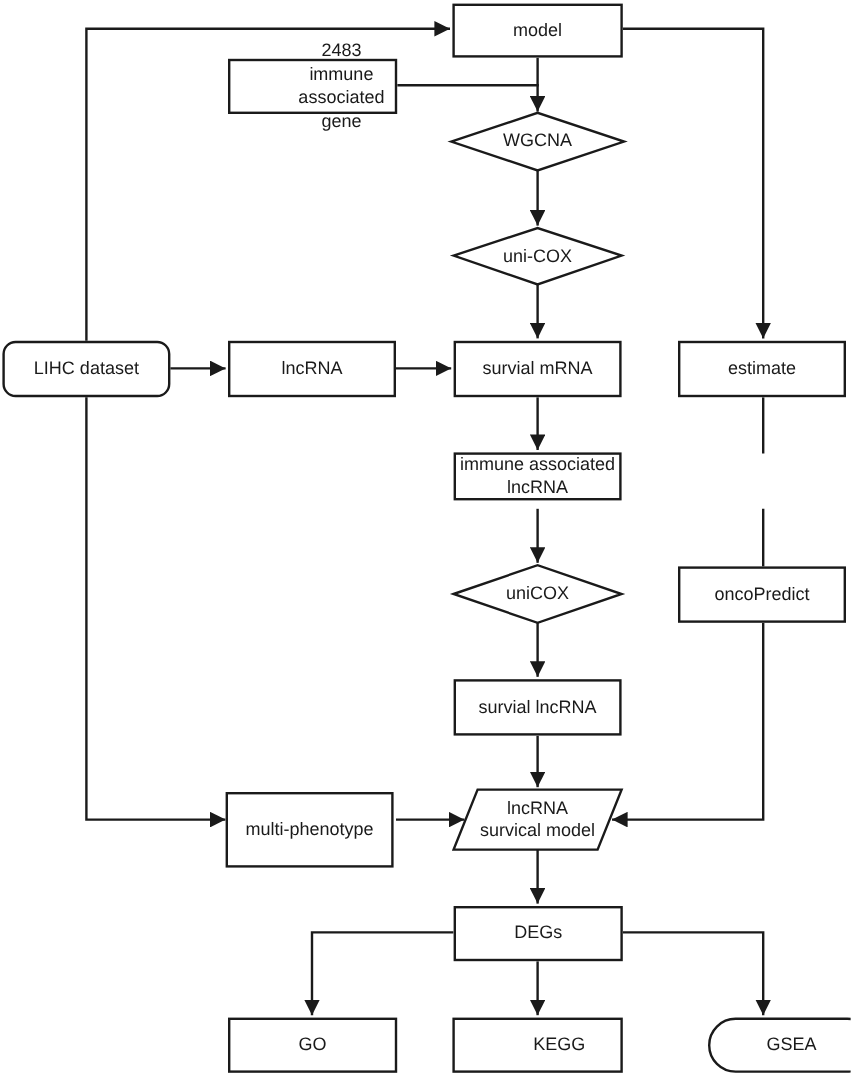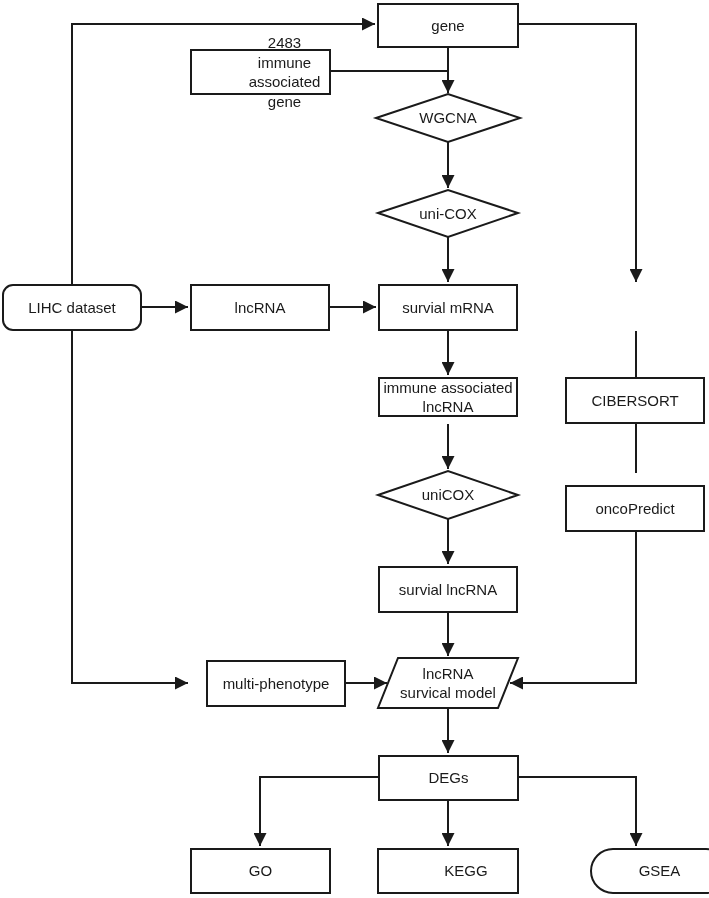--- a/index.html
+++ b/index.html
@@ -73,7 +73,7 @@
   </svg>
 
   <div class="node box" style="left:377px;top:3px;width:142px;height:45px;">
-    <span>gene</span>
+    <span>model</span>
   </div>
 
   <div class="node box" style="left:190px;top:49px;width:141px;height:46px;padding-left:48px;">

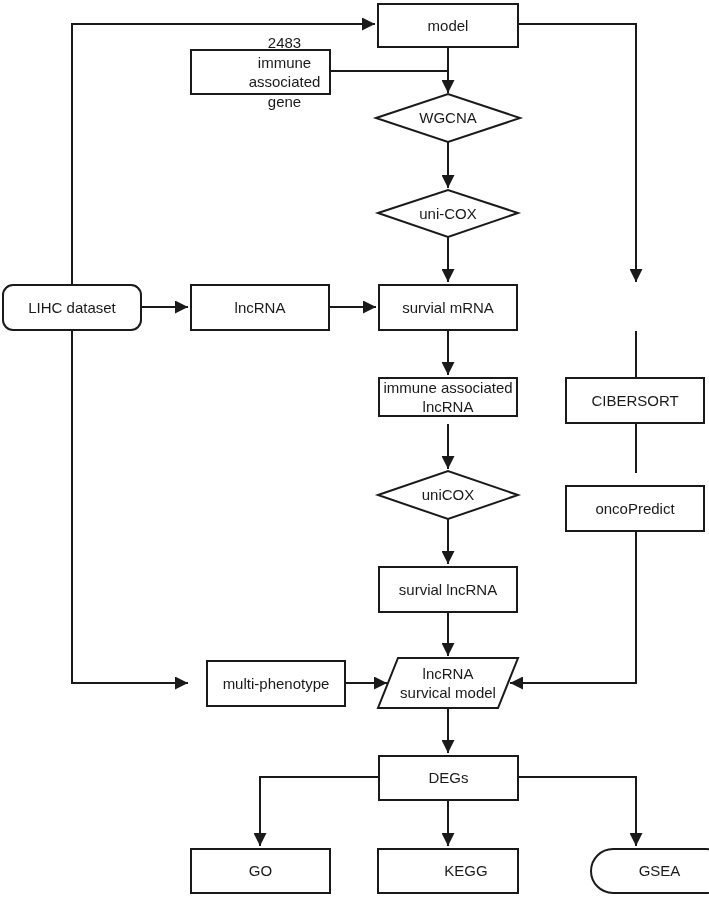--- a/index.html
+++ b/index.html
@@ -93,6 +93,9 @@
     <span>survial mRNA</span>
   </div>
 
+  <div class="node box" style="left:565px;top:284px;width:140px;height:47px;">
+    <span>estimate</span>
+  </div>
 
   <div class="node box" style="left:378px;top:377px;width:140px;height:40px;">
     <span>immune associated

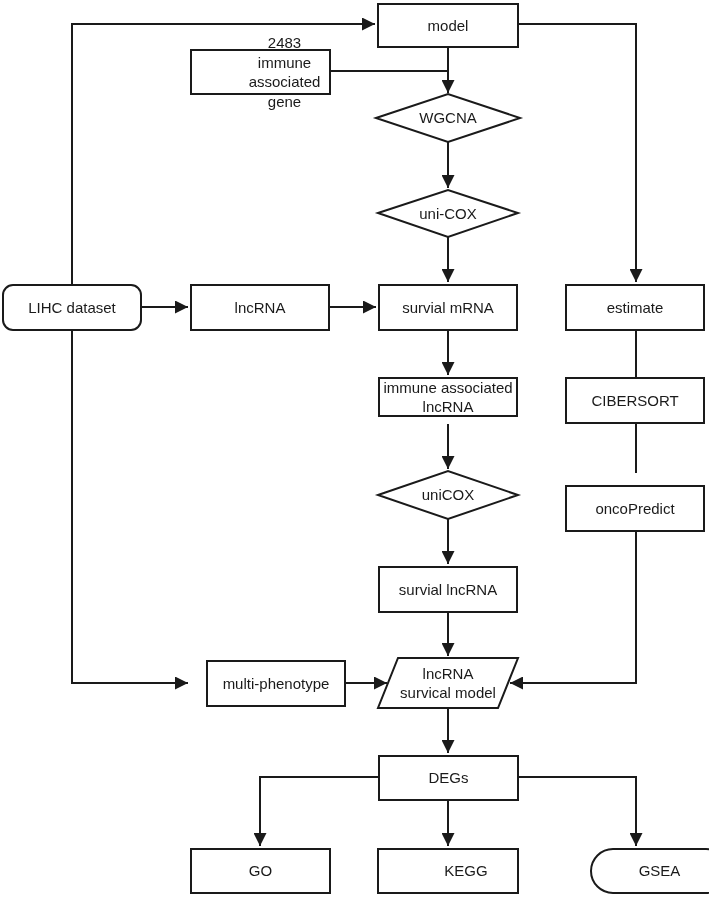--- a/index.html
+++ b/index.html
@@ -102,9 +102,6 @@
 lncRNA</span>
   </div>
 
-  <div class="node box" style="left:565px;top:377px;width:140px;height:47px;">
-    <span>CIBERSORT</span>
-  </div>
 
   <div class="node box" style="left:565px;top:472px;width:140px;height:47px;margin-top:13px;">
     <span>oncoPredict</span>

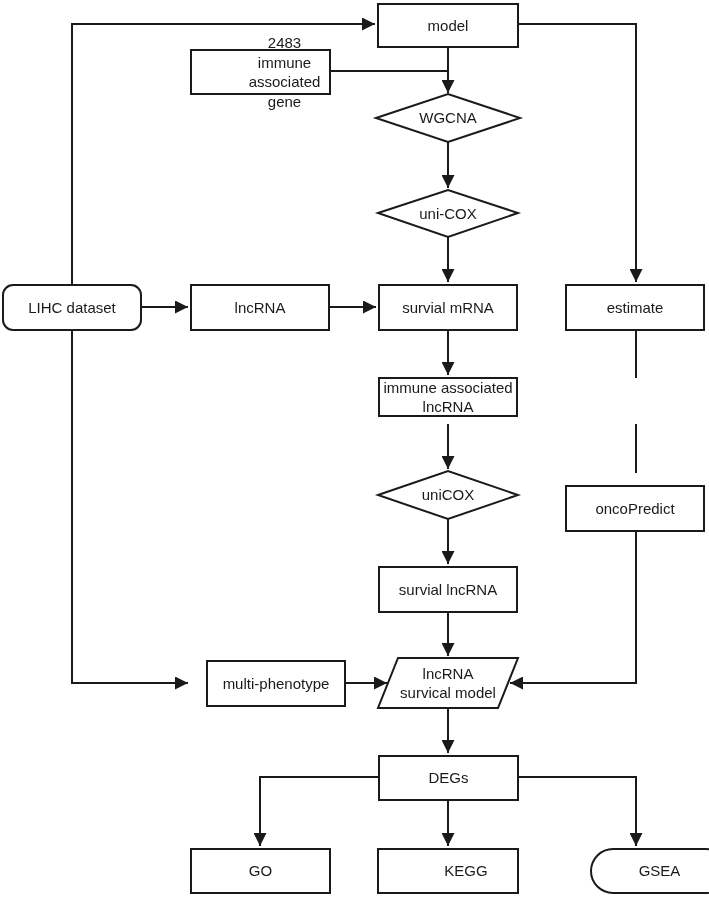--- a/index.html
+++ b/index.html
@@ -103,7 +103,7 @@
   </div>
 
 
-  <div class="node box" style="left:565px;top:472px;width:140px;height:47px;margin-top:13px;">
+  <div class="node box" style="left:565px;top:472px;width:140px;height:47px;">
     <span>oncoPredict</span>
   </div>
 

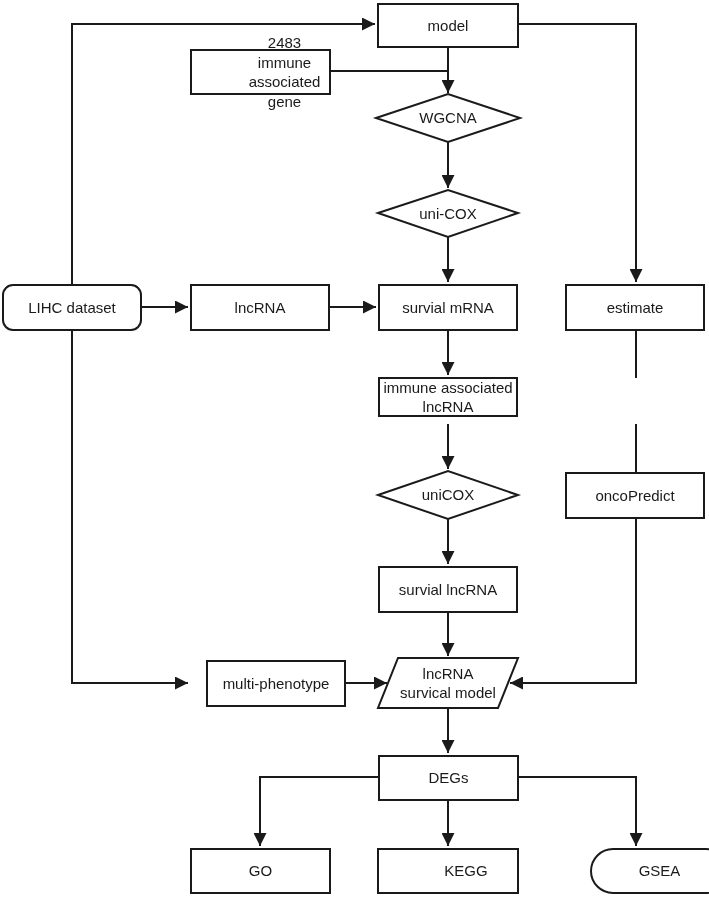--- a/index.html
+++ b/index.html
@@ -111,7 +111,7 @@
     <span>survial lncRNA</span>
   </div>
 
-  <div class="node box" style="left:206px;top:660px;width:140px;height:47px;">
+  <div class="node box" style="left:188px;top:660px;width:140px;height:63px;">
     <span>multi-phenotype</span>
   </div>
 

